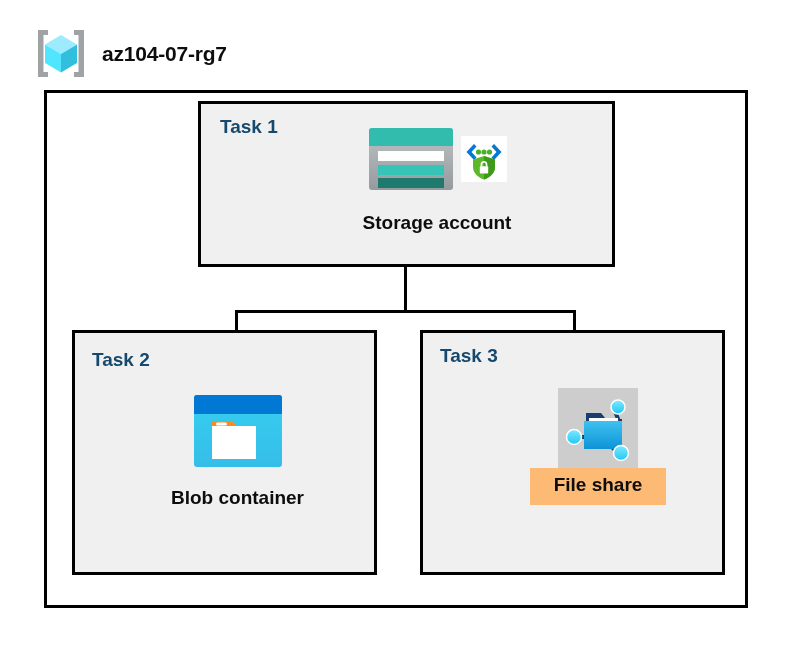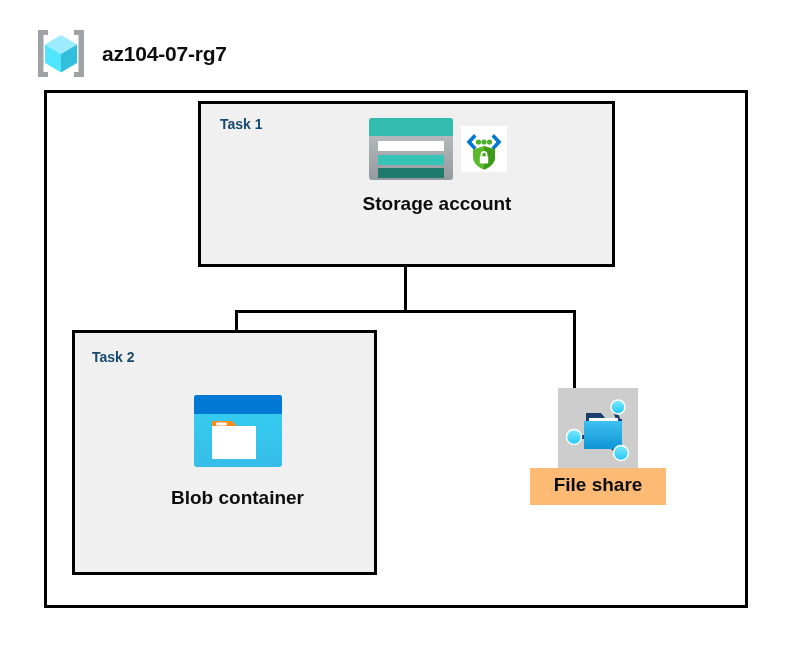--- a/index.html
+++ b/index.html
@@ -71,7 +71,7 @@
 
   .task-label {
     position: absolute;
-    font-size: 14px;
+    font-size: 19px;
     font-weight: bold;
     color: #15496d;
     white-space: nowrap;

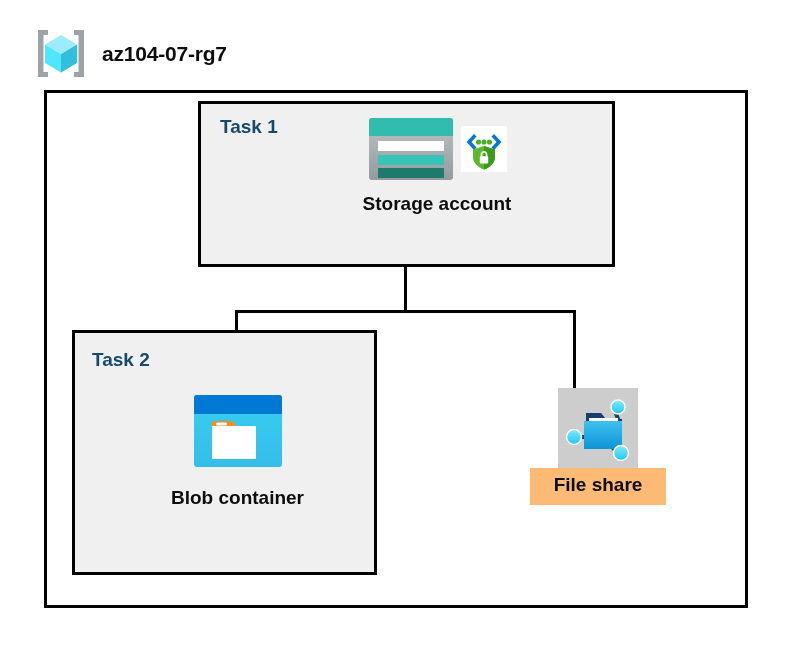--- a/index.html
+++ b/index.html
@@ -98,8 +98,9 @@
   
   #node-storage-account {
     left: 347px;
-    top: 114px;
+    top: 124px;
     width: 180px;
+    gap: 9px;
   }
   #node-storage-account .icon-row {
     display: flex;

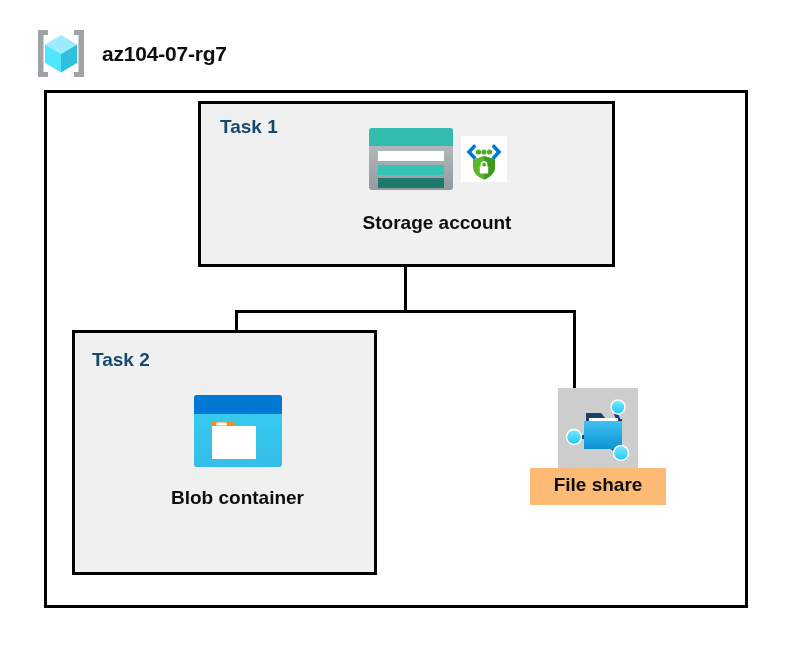--- a/index.html
+++ b/index.html
@@ -246,6 +246,9 @@
     <div class="node-caption">Blob container</div>
   </div>
 
+  <div class="task-box" id="task-3-box">
+    <div class="task-label" id="task-3-label">Task 3</div>
+  </div>
 
   <div class="node" id="node-file-share">
     <div class="fs-icon-plate">

